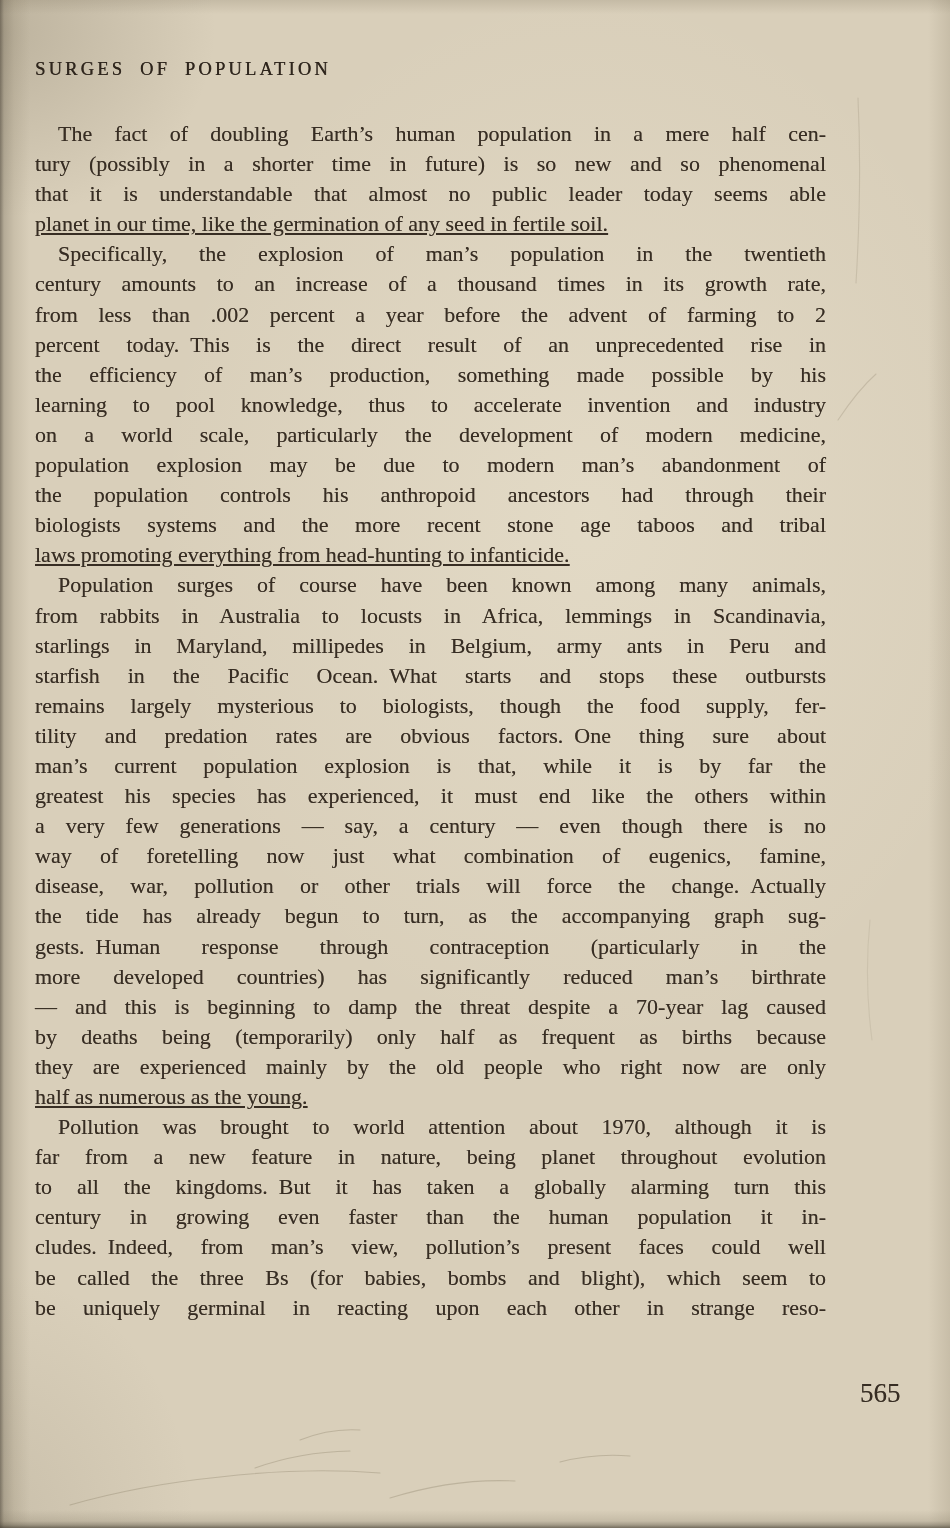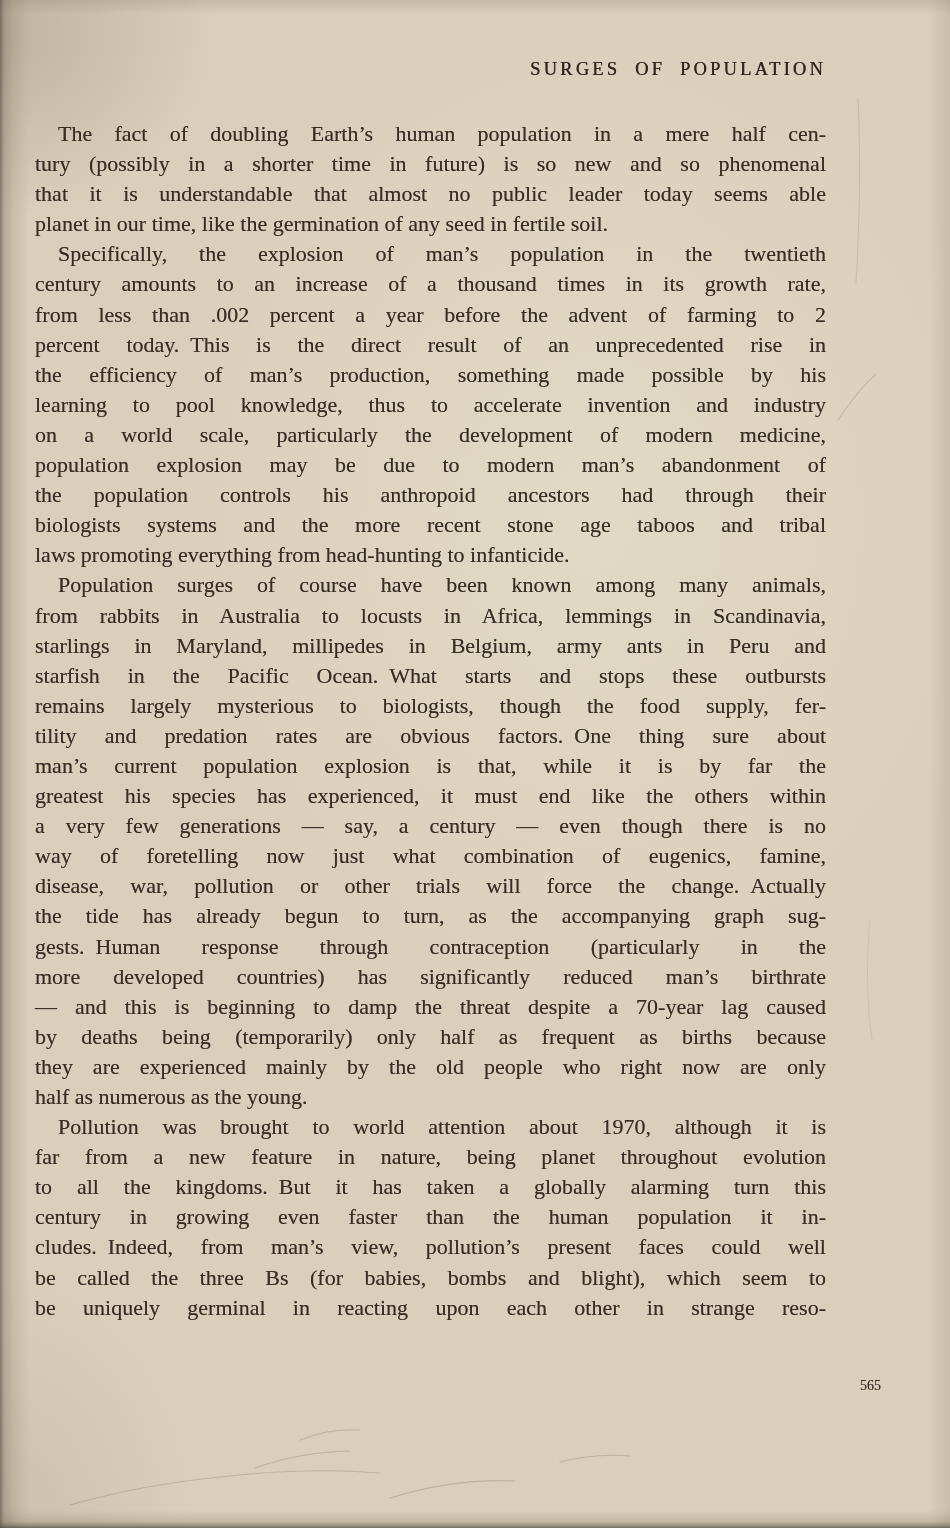--- a/index.html
+++ b/index.html
@@ -42,7 +42,7 @@
     top: 59px;
     left: 35px;
     width: 791px;
-    text-align: right;
+    text-align: left;
     font-size: 18.5px;
     font-weight: 400;
     letter-spacing: 3.2px;

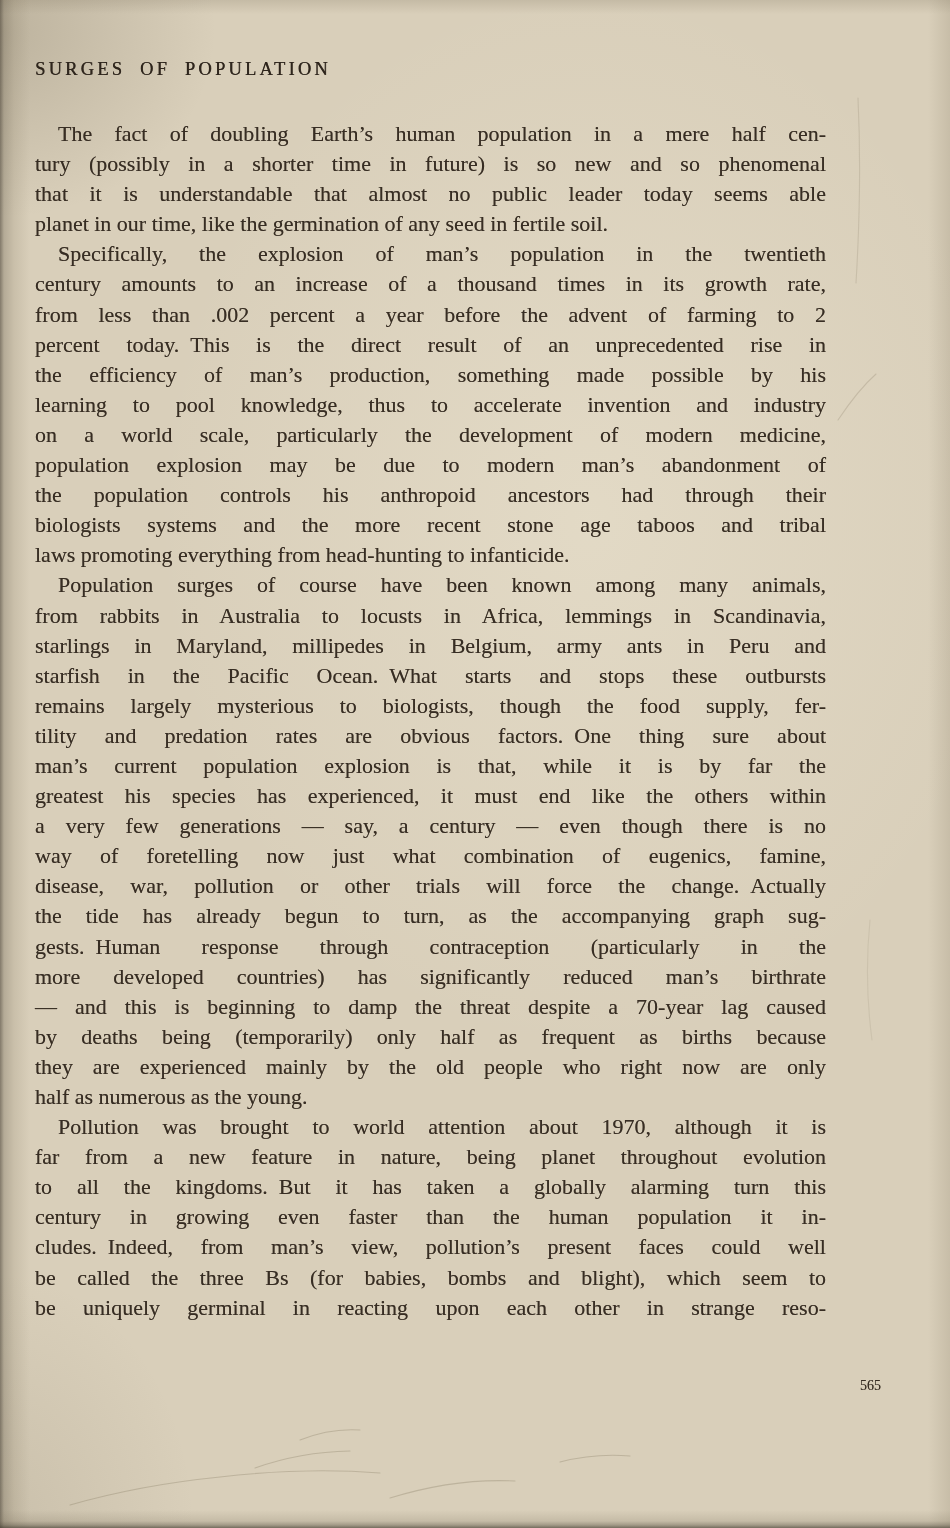--- a/index.html
+++ b/index.html
@@ -65,7 +65,7 @@
     text-align-last: justify;
     white-space: normal;
   }
-  .tline.endpara { text-align-last: auto; }
+  .tline.endpara { text-align-last: auto; text-decoration: underline; }
   .tline.indent { text-indent: 23px; }
   .page-number {
     position: absolute;

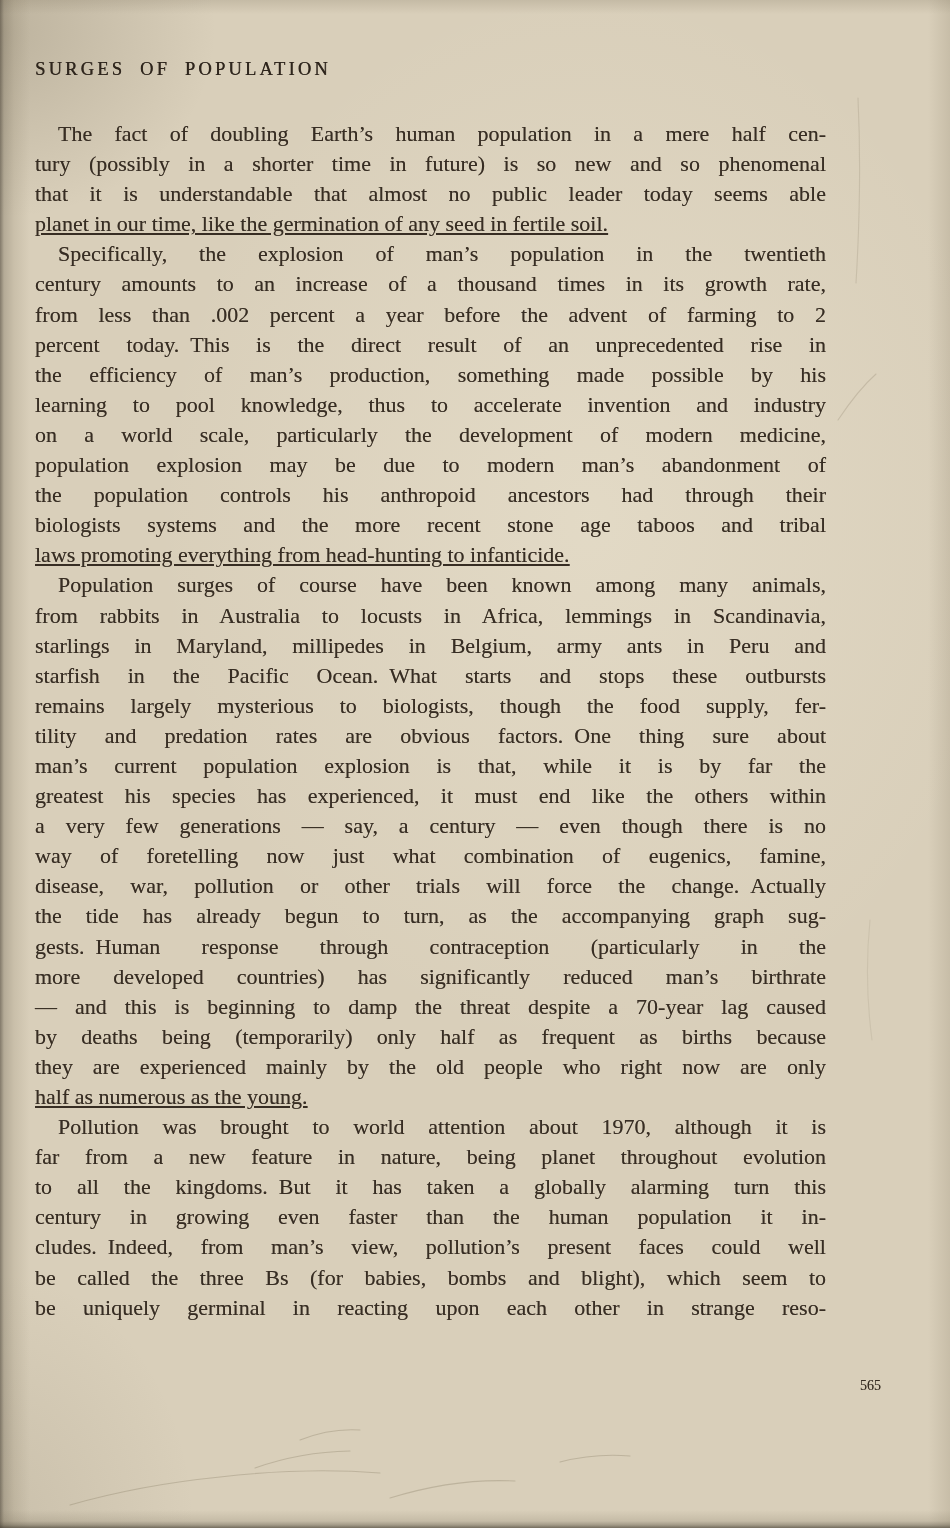--- a/index.html
+++ b/index.html
@@ -71,7 +71,7 @@
     position: absolute;
     top: 1378px;
     left: 860px;
-    font-size: 14px;
+    font-size: 27px;
     color: #372d23;
     text-shadow: 0 0 0.6px rgba(55,45,35,0.55);
   }

